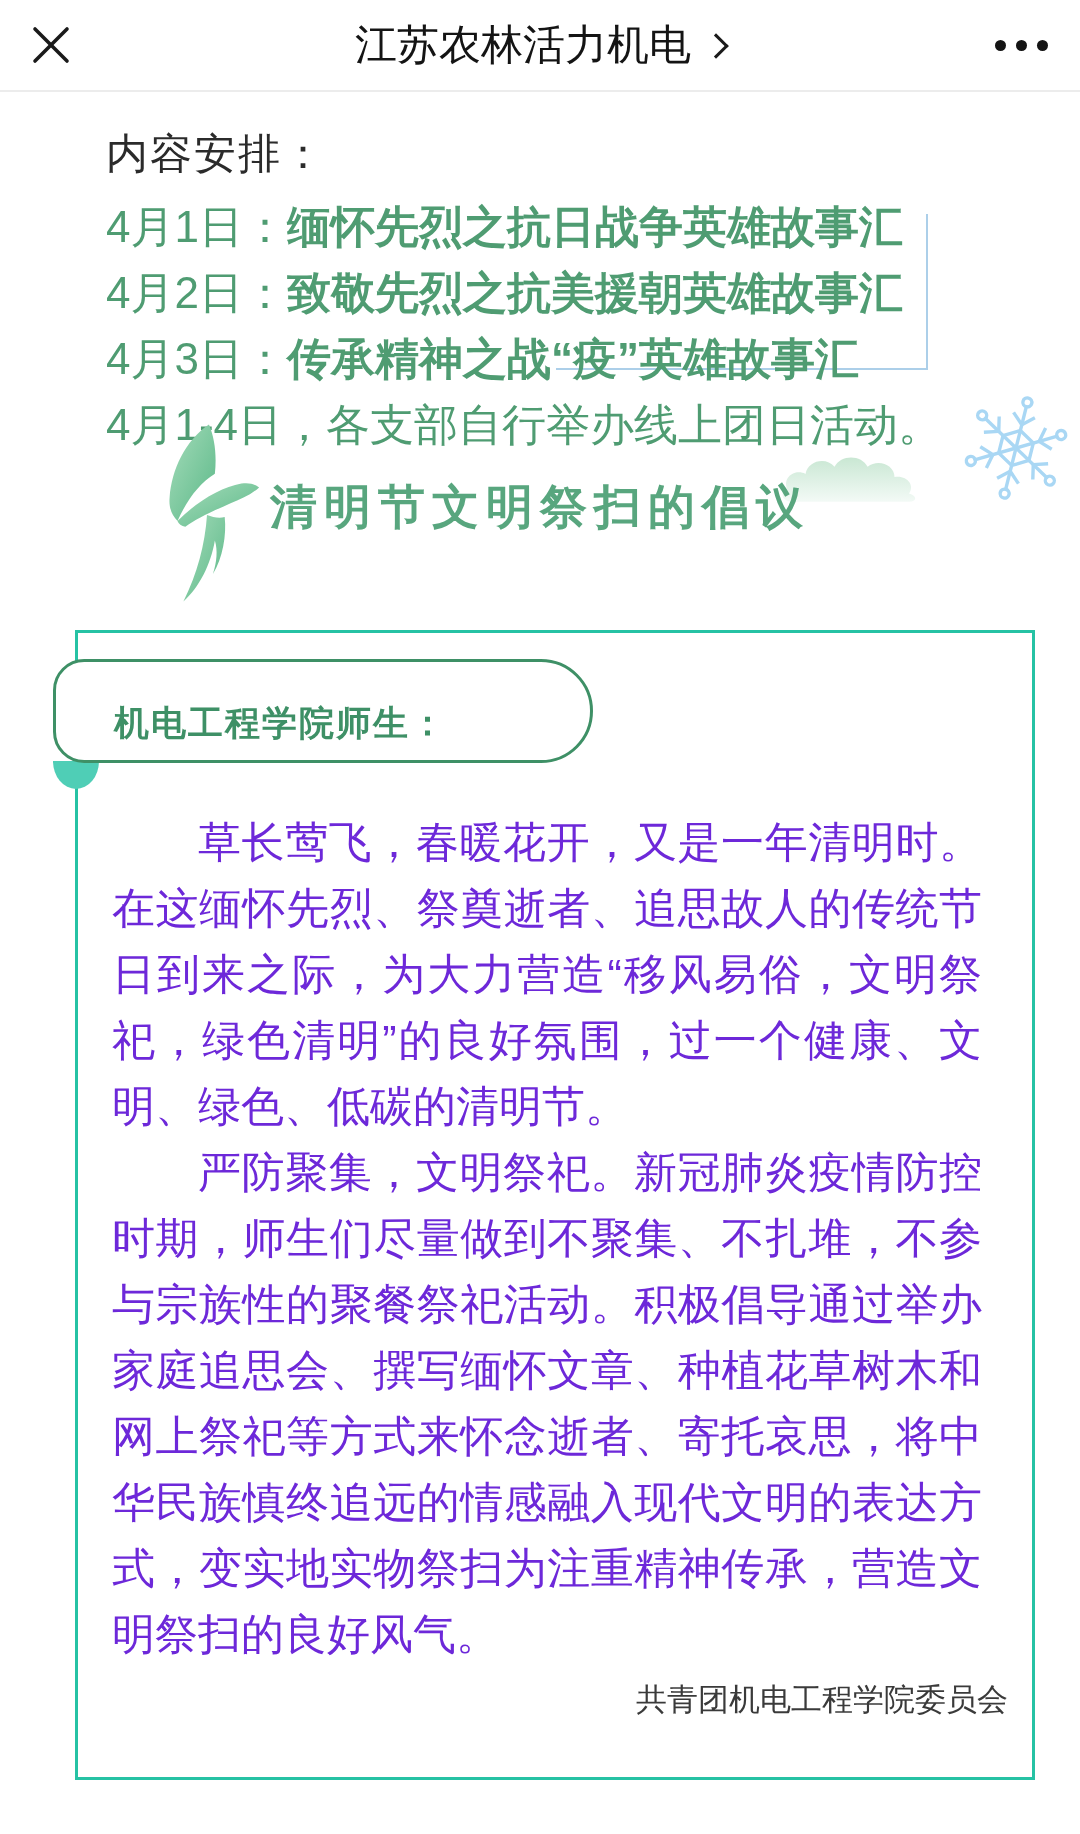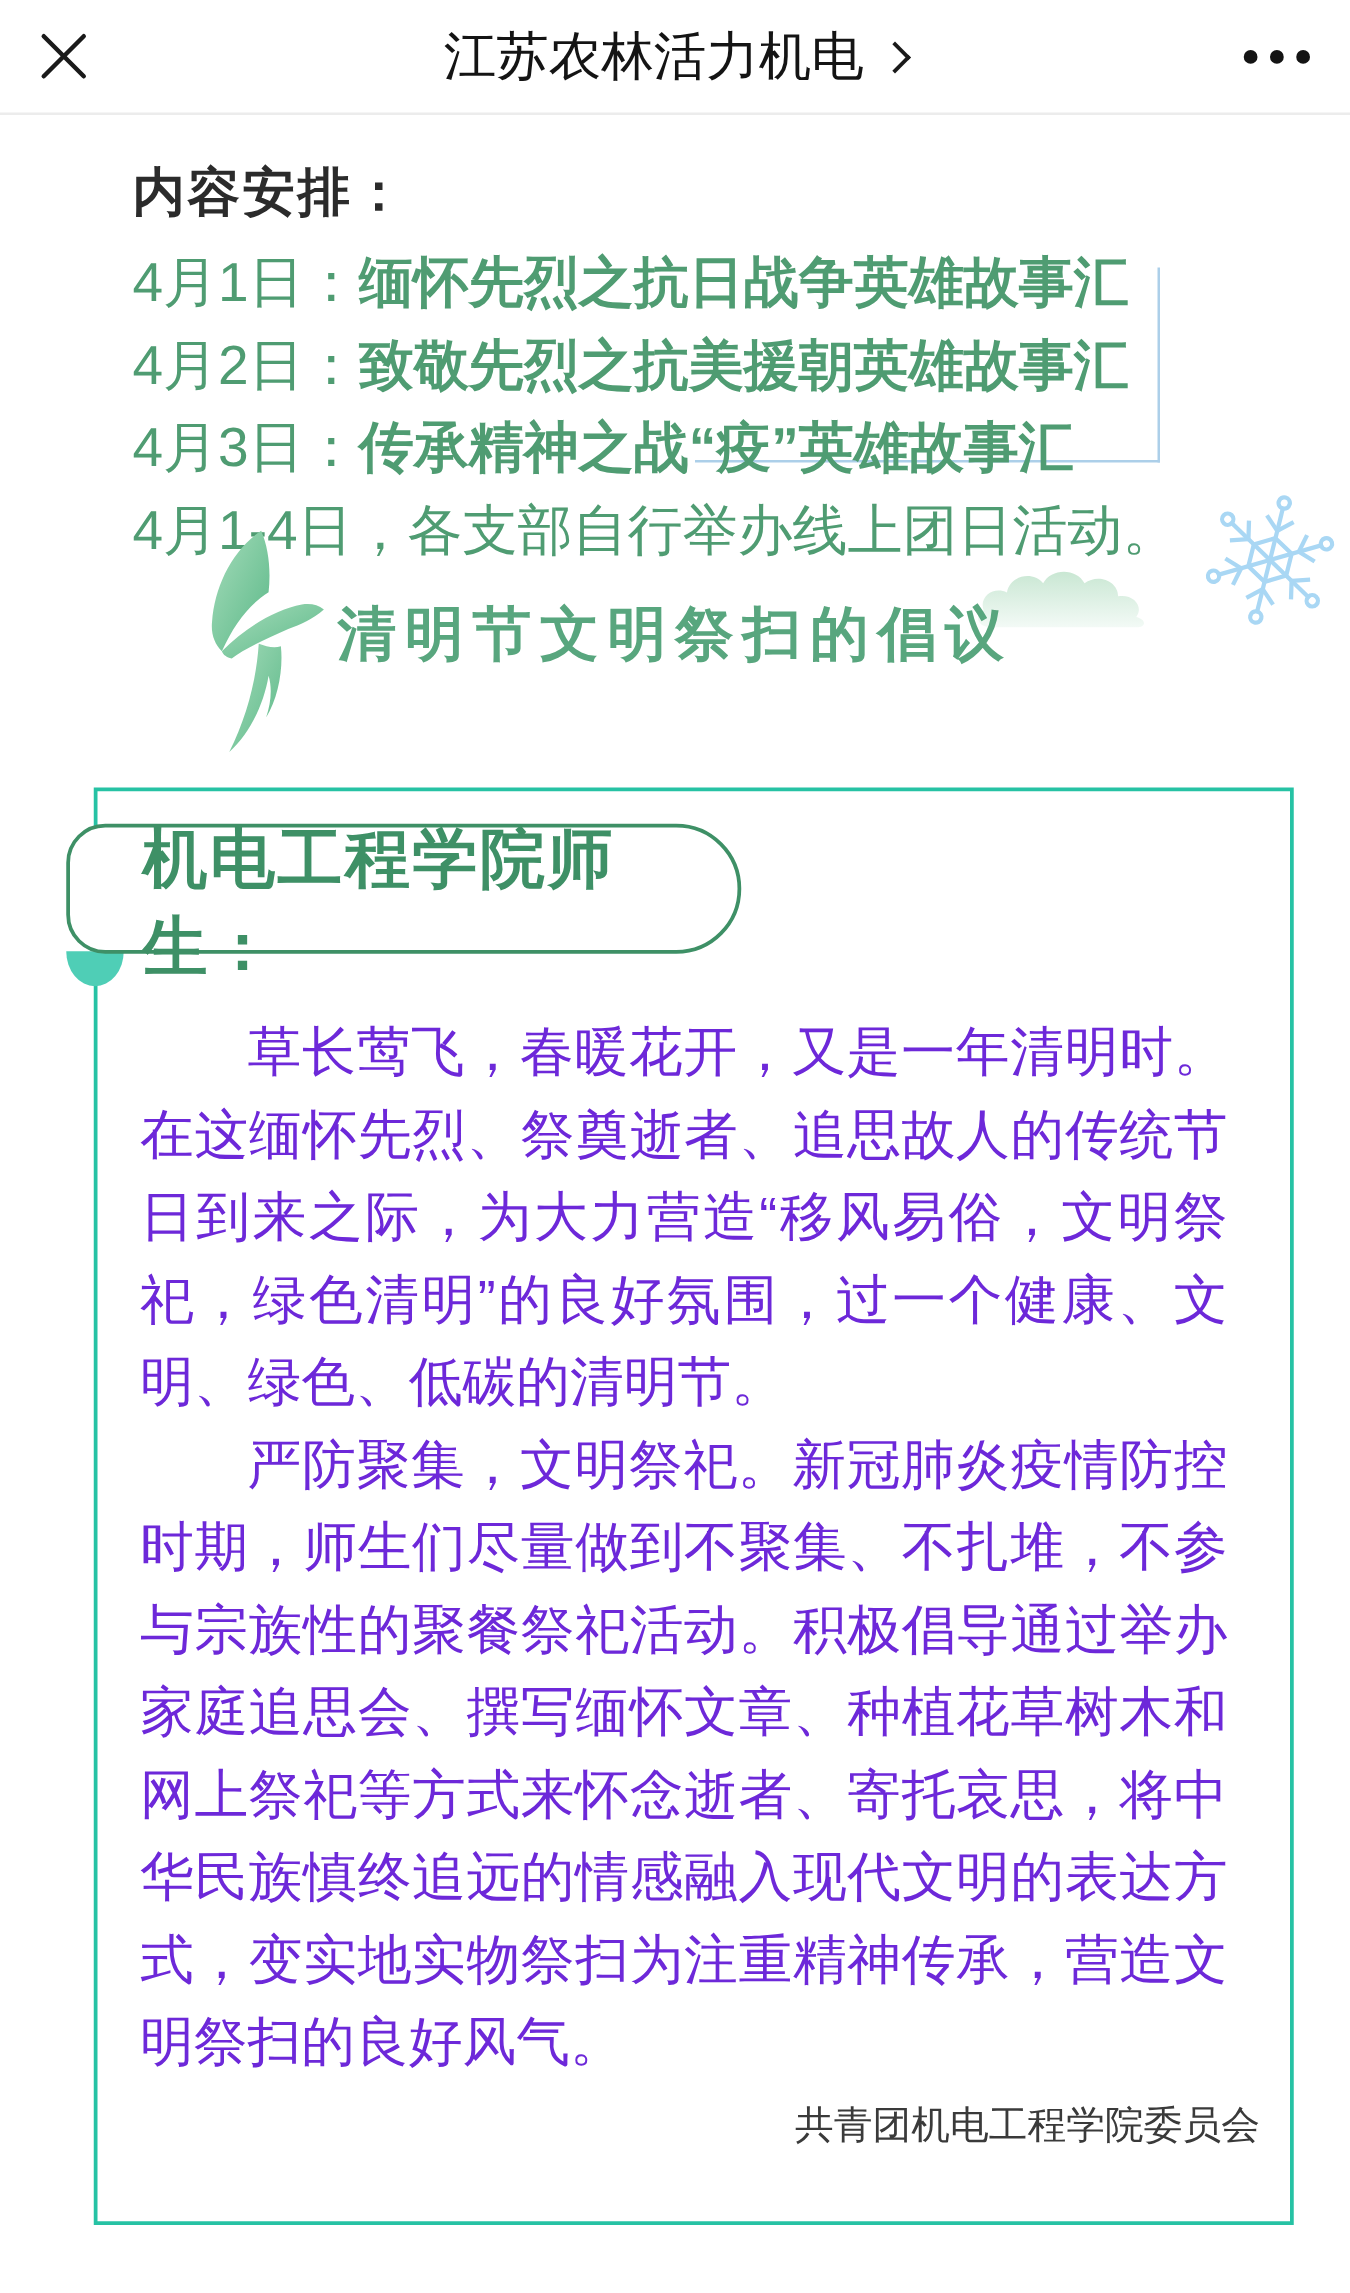--- a/index.html
+++ b/index.html
@@ -20,7 +20,7 @@
   .dot{width:11px;height:11px;border-radius:50%;background:#141414;}
   
   .article{padding:34px 45px 0 106px;position:relative;}
-  .heading{font-size:42px;font-weight:700;color:#2b2b2b;letter-spacing:2px;}
+  .heading{font-size:42px;font-weight:400;color:#2b2b2b;letter-spacing:2px;}
   .rows{margin-top:12px;}
   .row{font-size:44px;line-height:66px;color:#4f9c72;white-space:nowrap;}
   .row .txt{font-weight:700;}

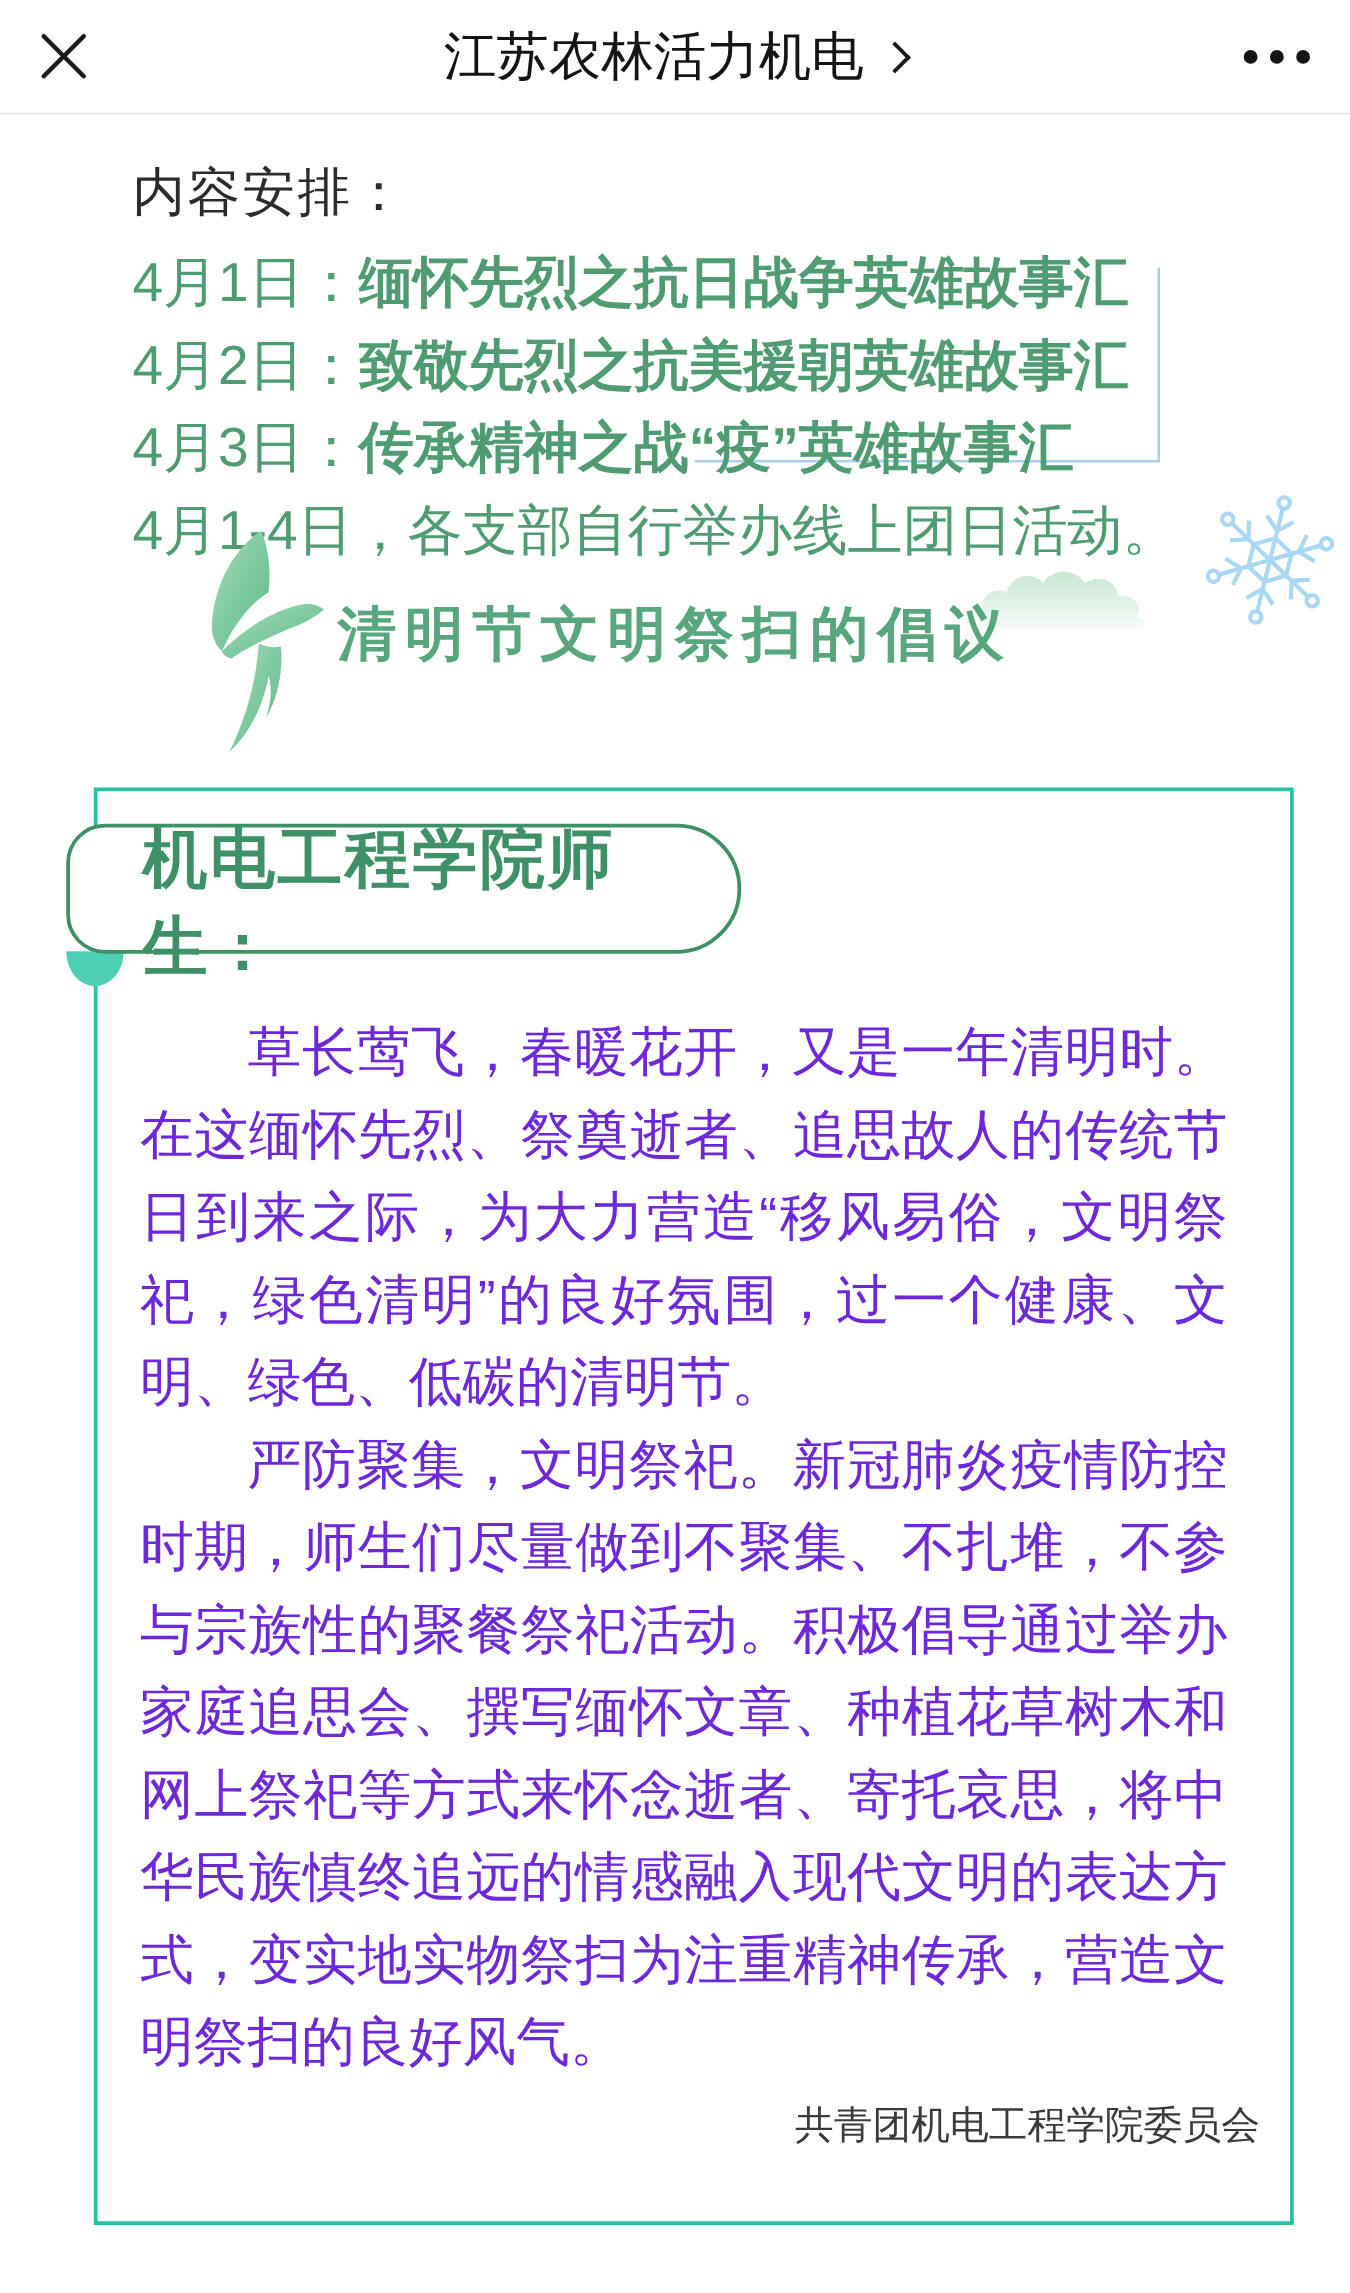--- a/index.html
+++ b/index.html
@@ -38,7 +38,7 @@
     border:3px solid #3e9066;border-radius:36px 60px 60px 36px;
     display:flex;align-items:center;padding-left:58px;box-sizing:border-box;z-index:2;
   }
-  .pill span{font-size:52px;font-weight:700;color:#3e9066;letter-spacing:2px;margin-top:24px;}
+  .pill span{font-size:35px;font-weight:700;color:#3e9066;letter-spacing:2px;margin-top:24px;}
   .pill-fold{
     position:absolute;top:128px;left:-25px;width:46px;height:28px;background:#4fceb6;
     border-radius:0 0 46px 46px / 0 0 56px 56px;z-index:1;

